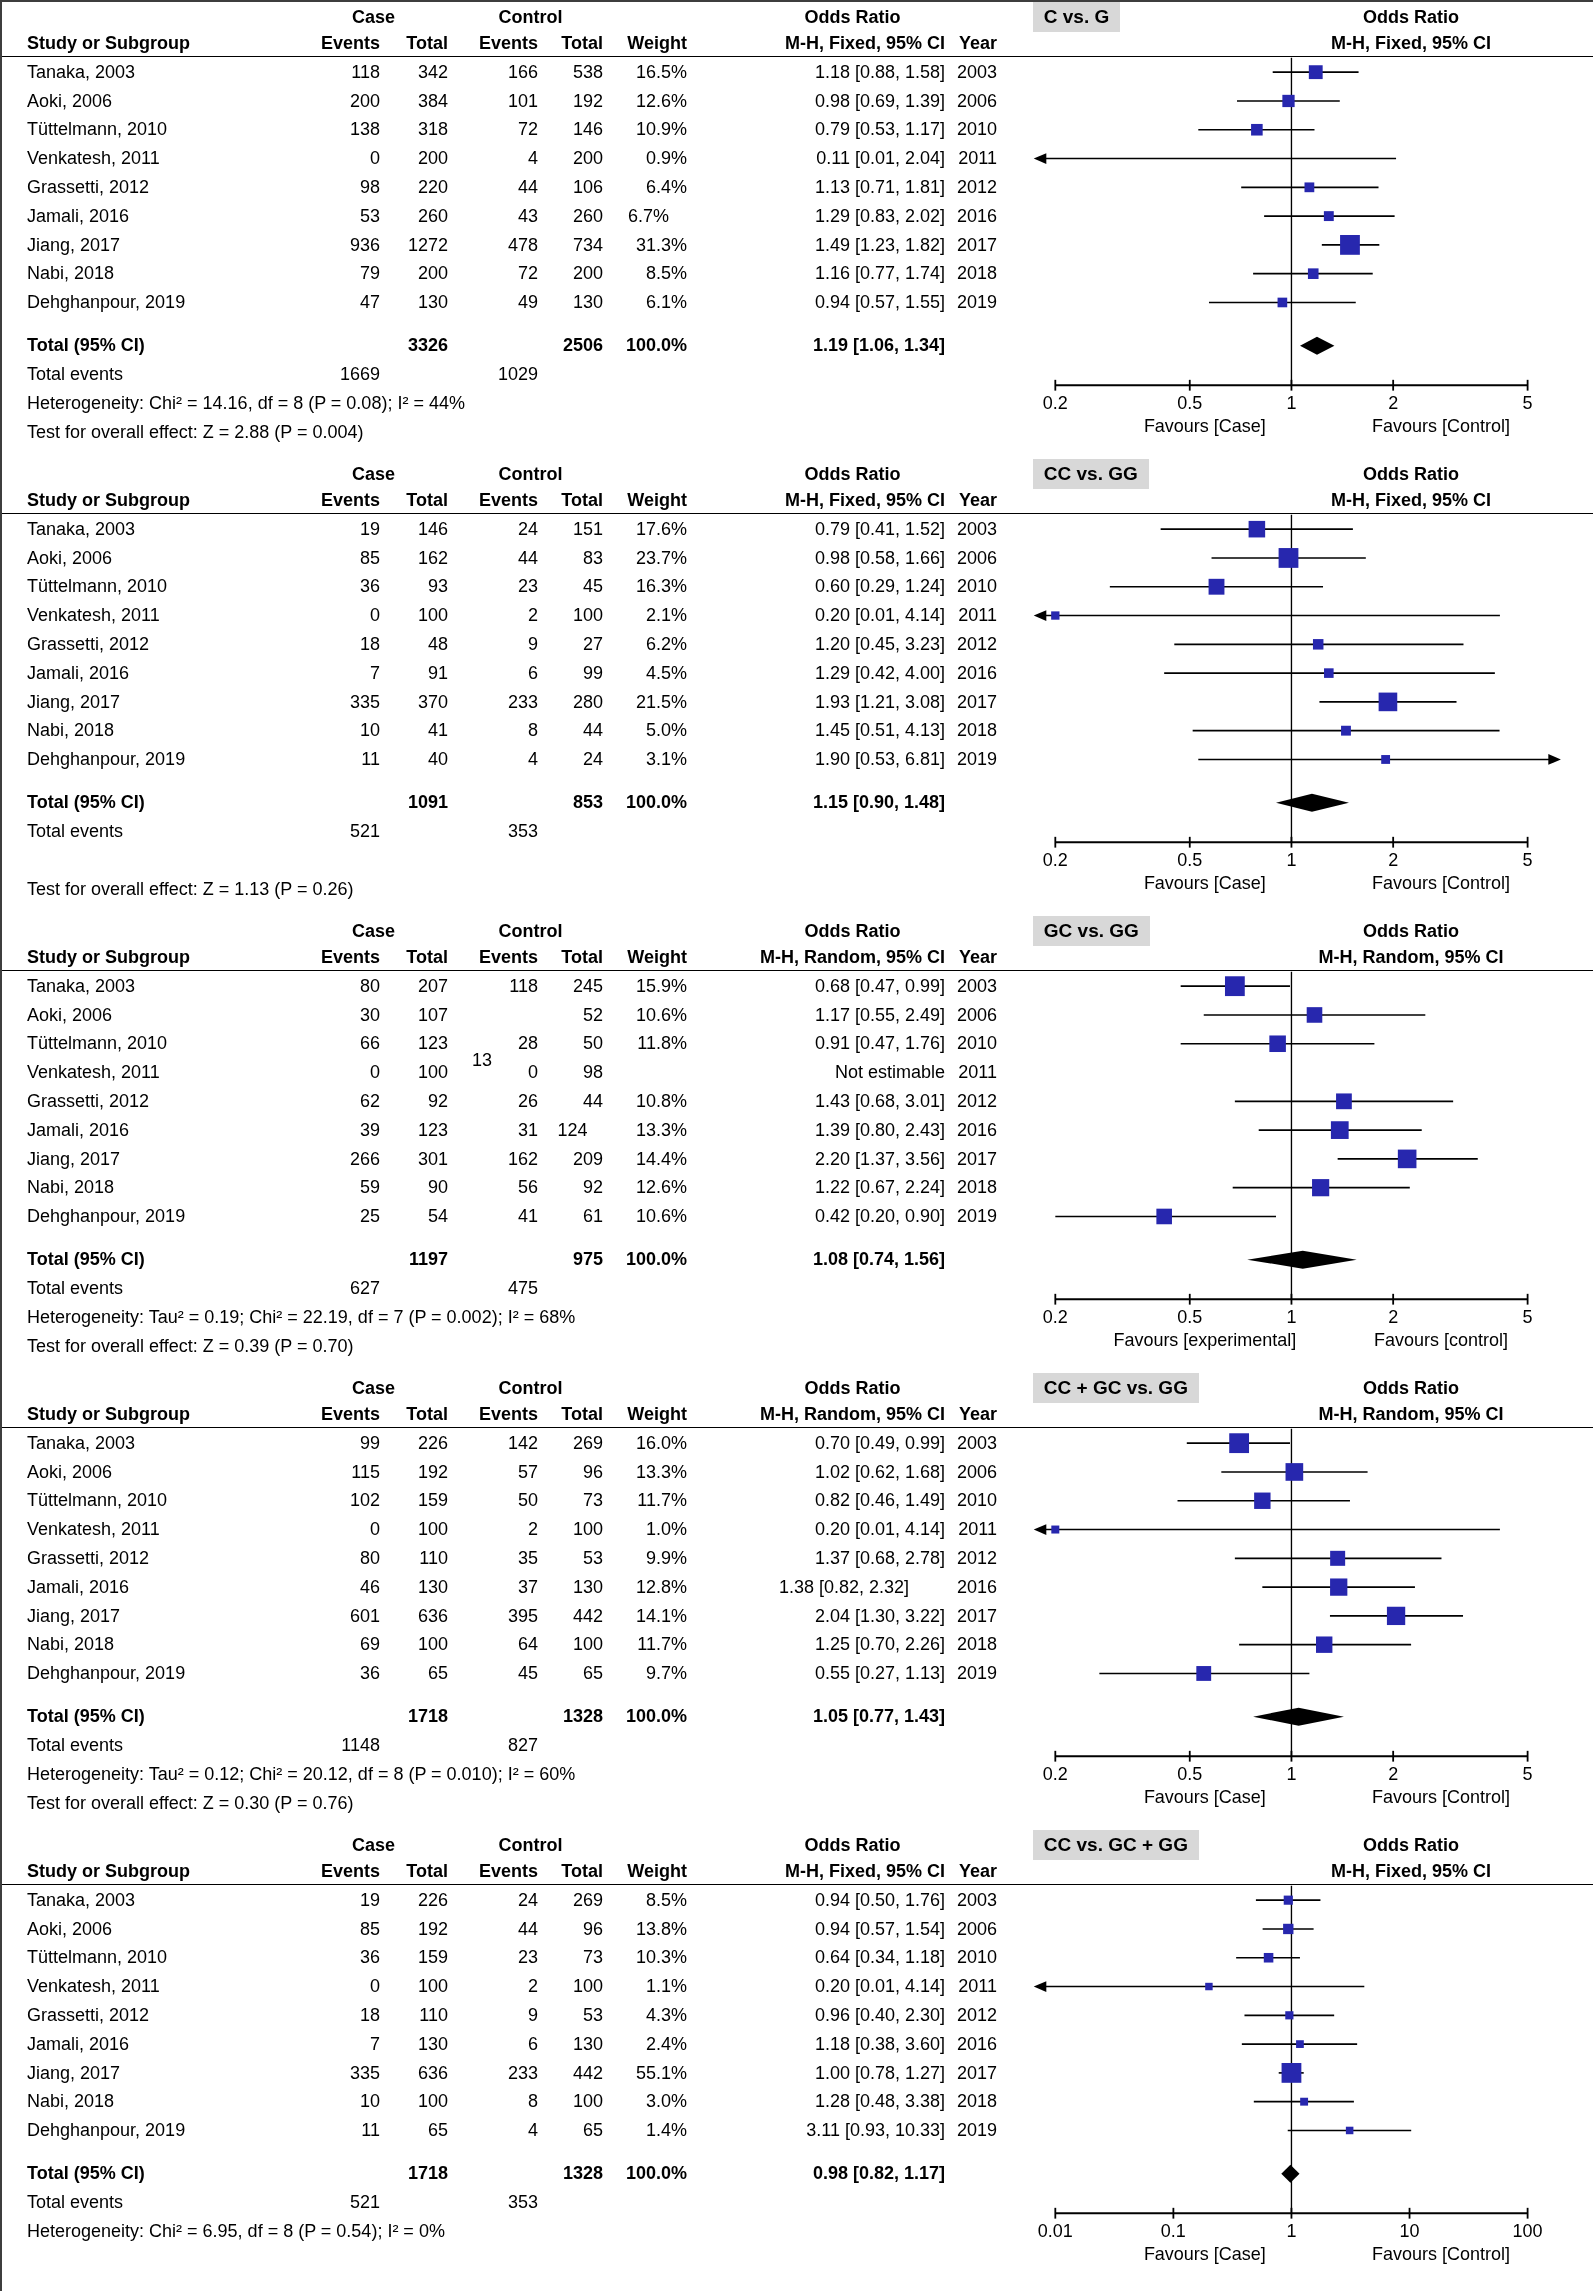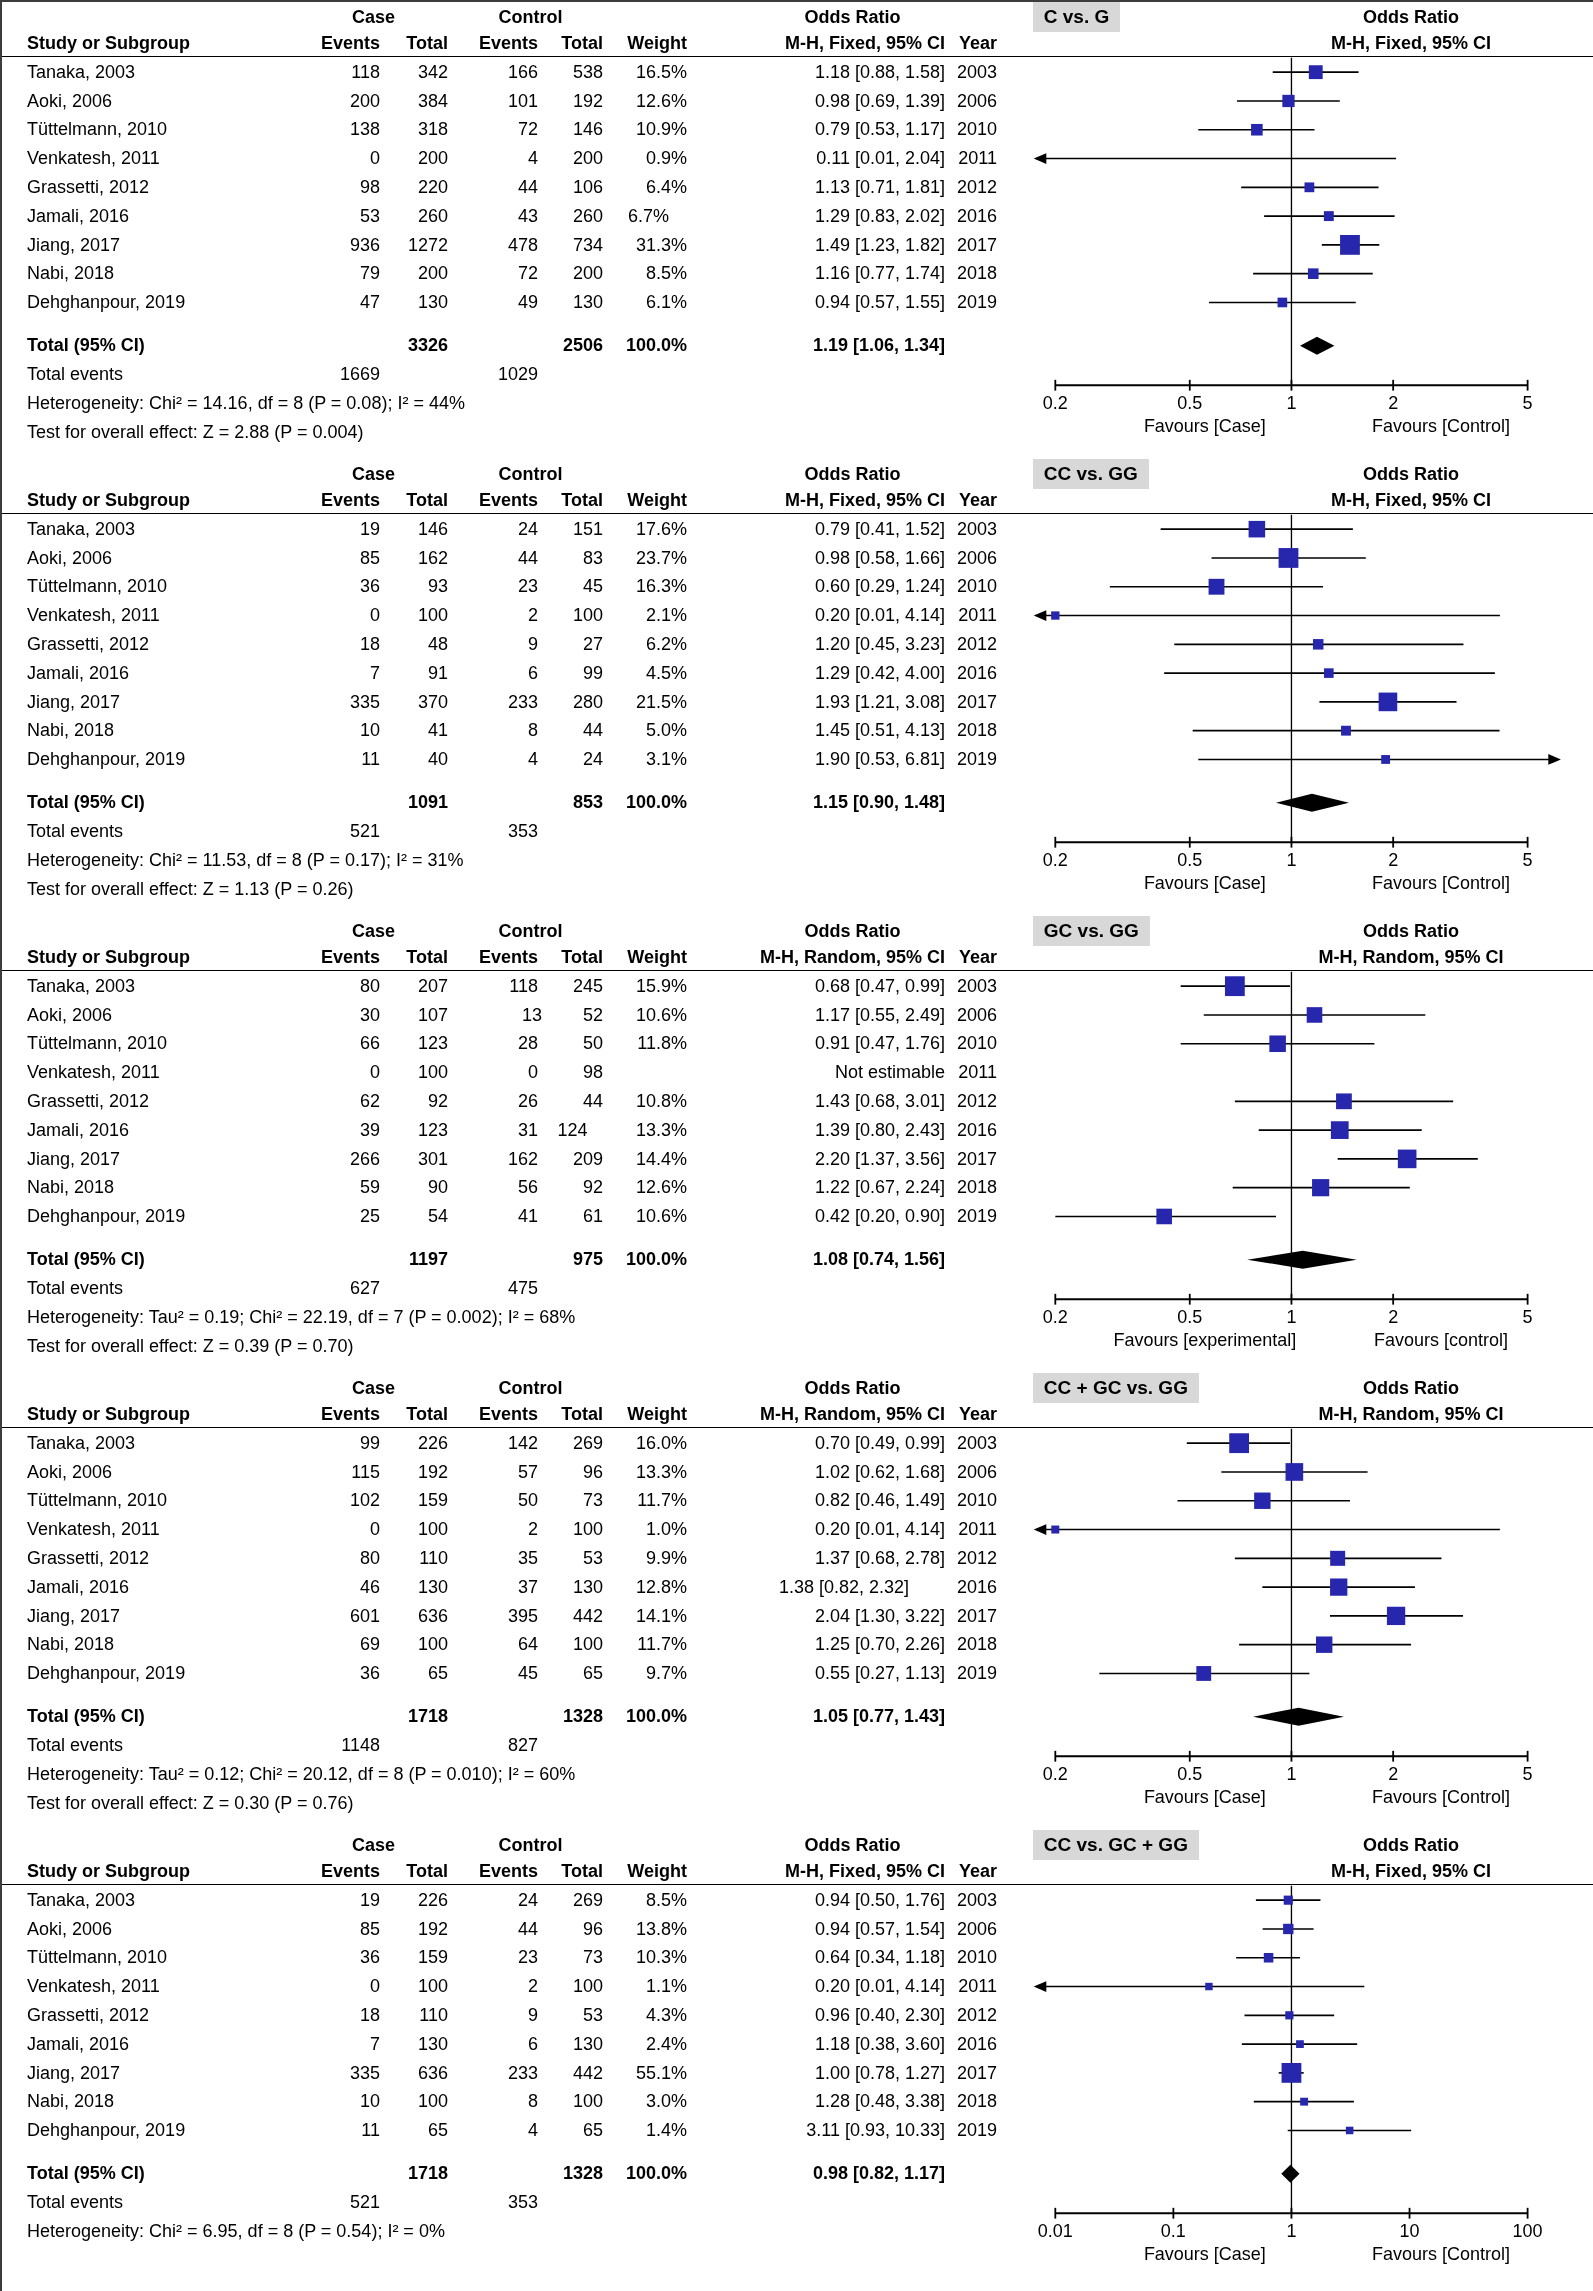--- a/index.html
+++ b/index.html
@@ -311,9 +311,6 @@
         <span style="left: 25px; width: 270px; text-align: left;">Total events</span>
         <span style="left: 297px; width: 81px; text-align: right;">521</span>
         <span style="left: 455px; width: 81px; text-align: right;">353</span>
-      </div>
-      <div class="trow" style="top: 387px; height: 29px; line-height: 29px;">
-        <span style="left: 25px; width: 990px; text-align: left;">Heterogeneity: Chi² = 11.53, df = 8 (P = 0.17); I² = 31%</span>
       </div>
       <div class="trow" style="top: 416px; height: 29px; line-height: 29px;">
         <span style="left: 25px; width: 990px; text-align: left;">Test for overall effect: Z = 1.13 (P = 0.26)</span>

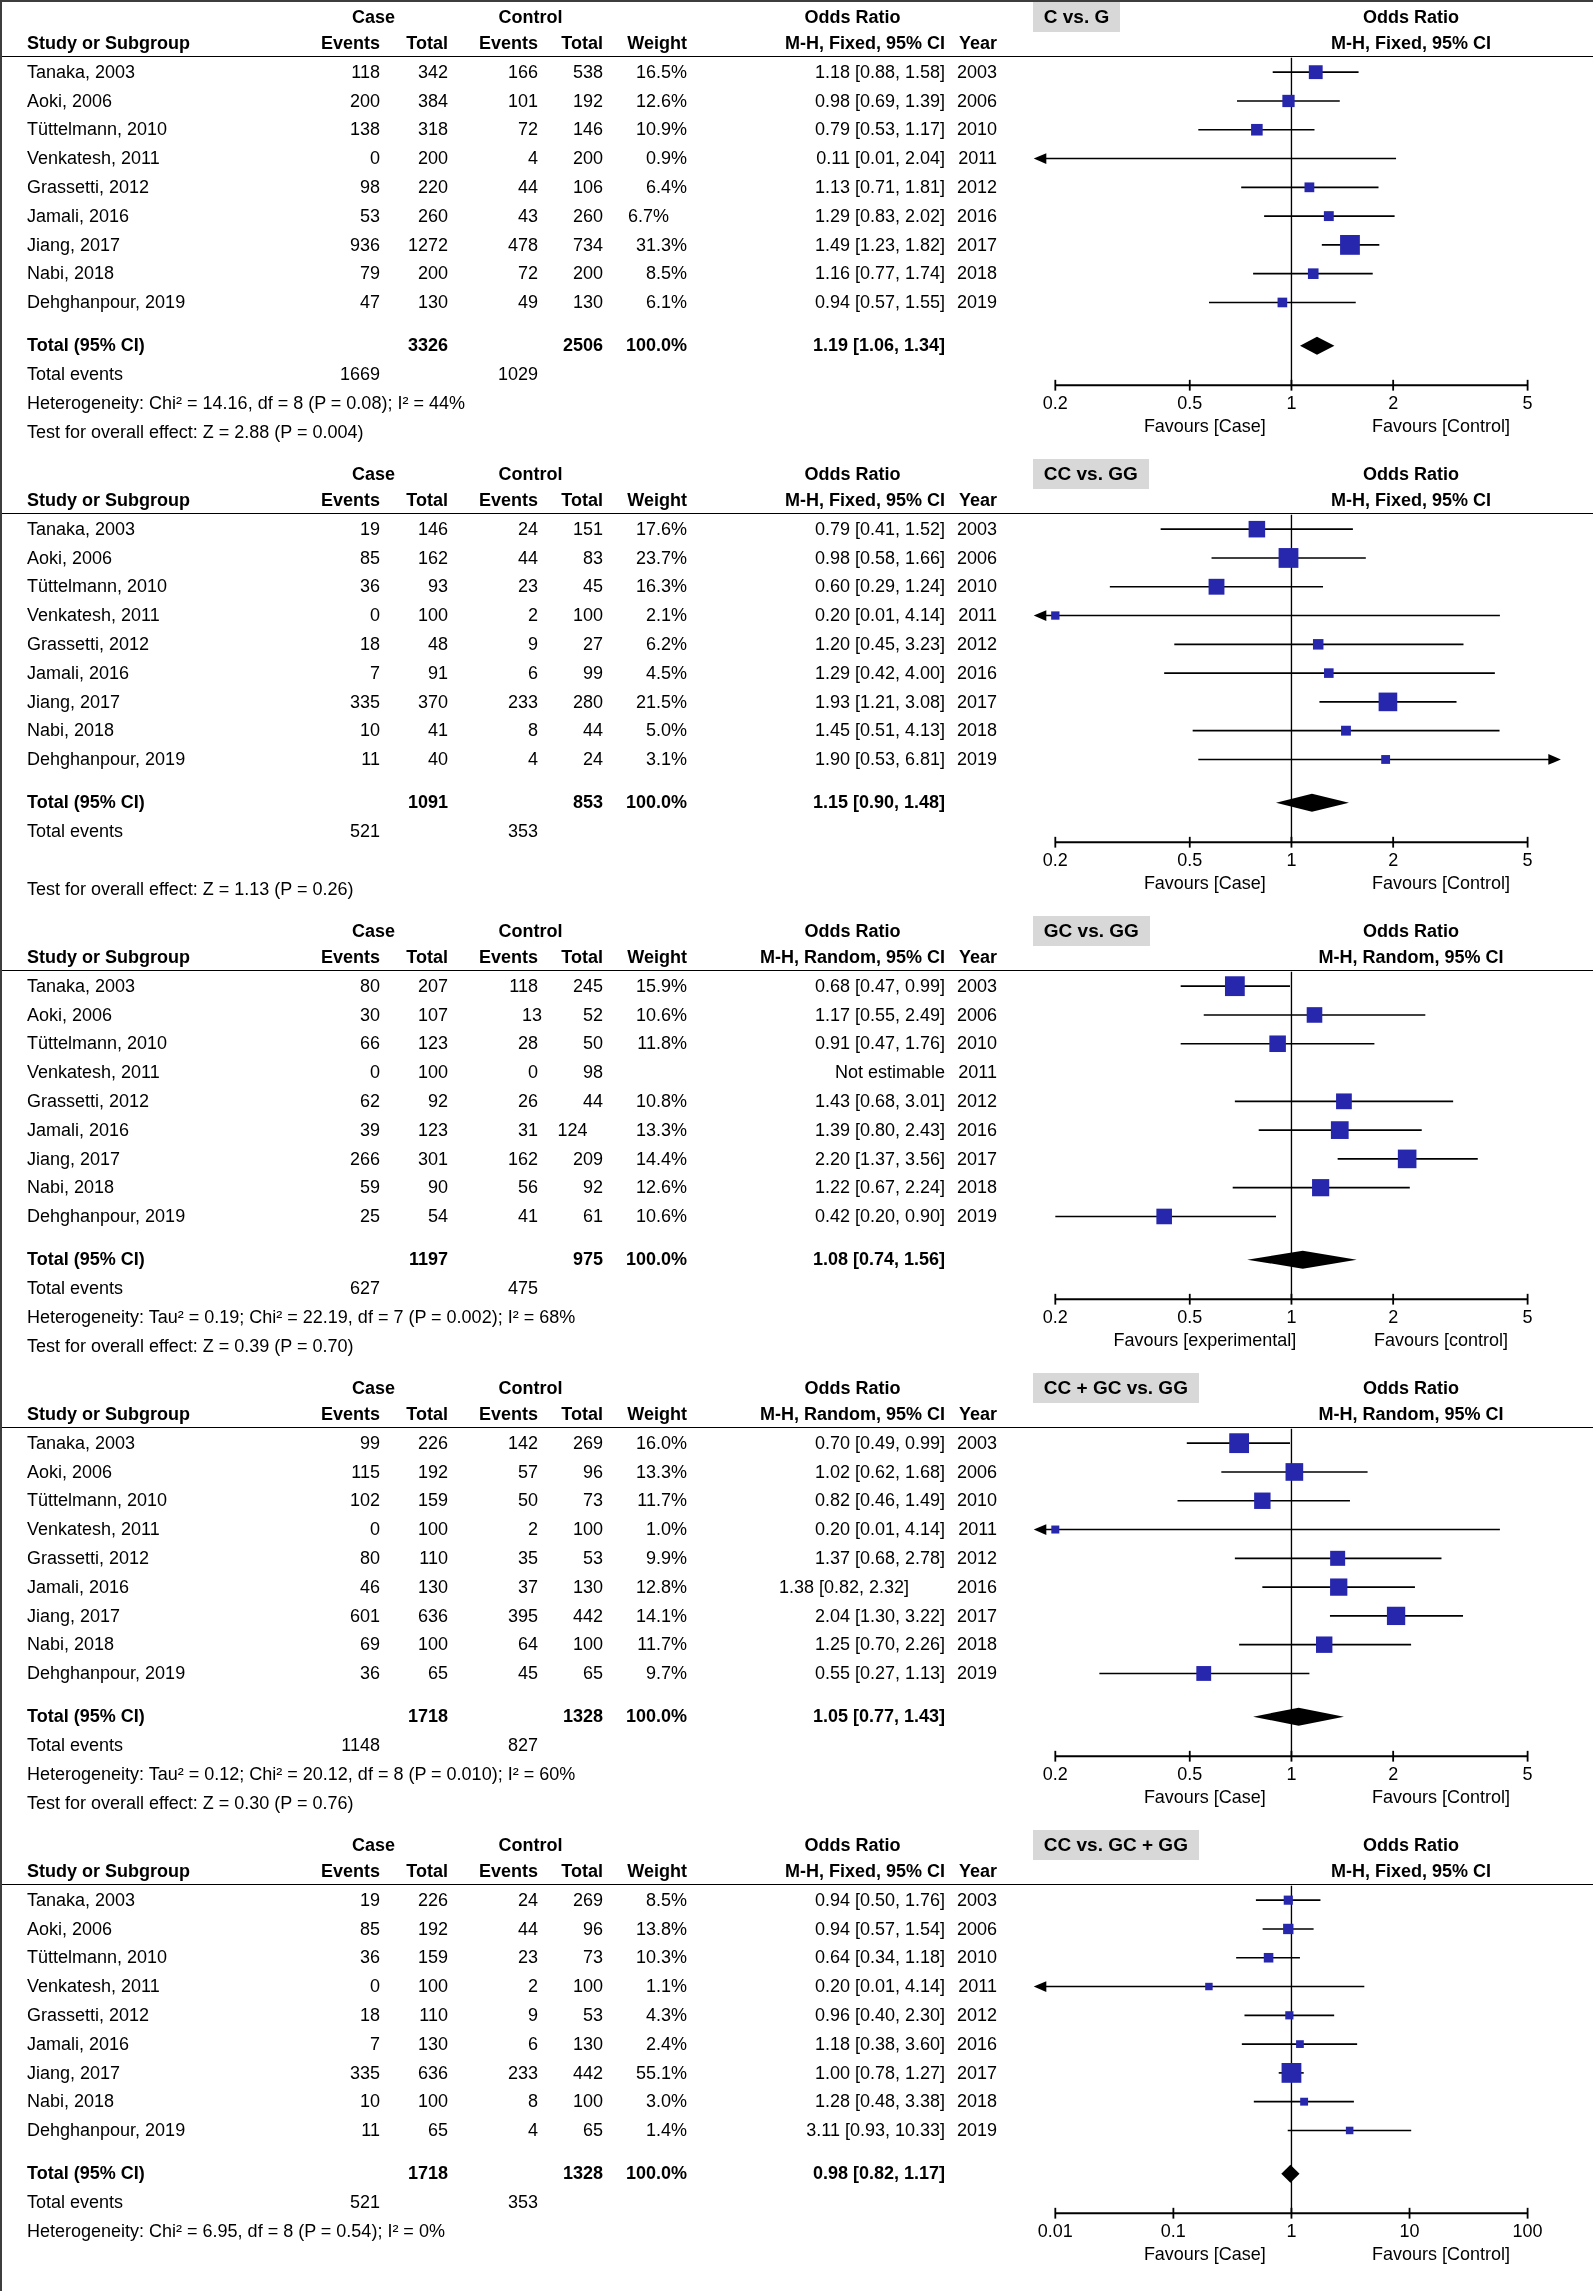--- a/index.html
+++ b/index.html
@@ -386,7 +386,7 @@
         <span style="left: 25px; width: 270px; text-align: left;">Aoki, 2006</span>
         <span style="left: 297px; width: 81px; text-align: right;">30</span>
         <span style="left: 383px; width: 63px; text-align: right;">107</span>
-        <span style="left: 459px; width: 81px; text-align: right;">13</span>
+        <span style="left: 470px; width: 81px;  margin-top: 45px;">13</span>
         <span style="left: 540px; width: 61px; text-align: right;">52</span>
         <span style="left: 608px; width: 77px; text-align: right;">10.6%</span>
         <span style="left: 720px; width: 223px; text-align: right;">1.17 [0.55, 2.49]</span>

